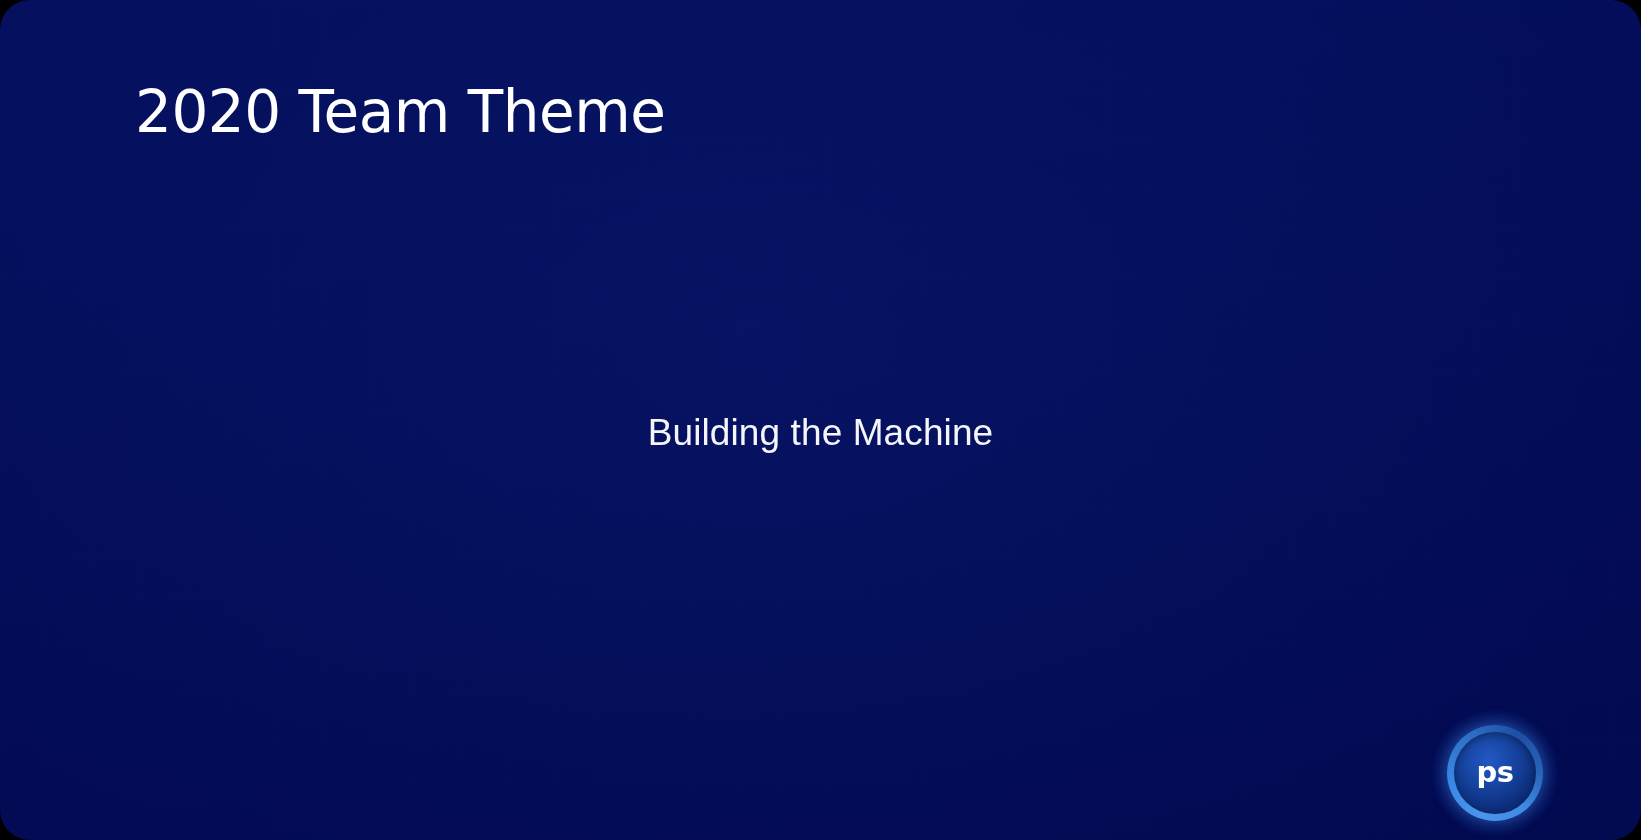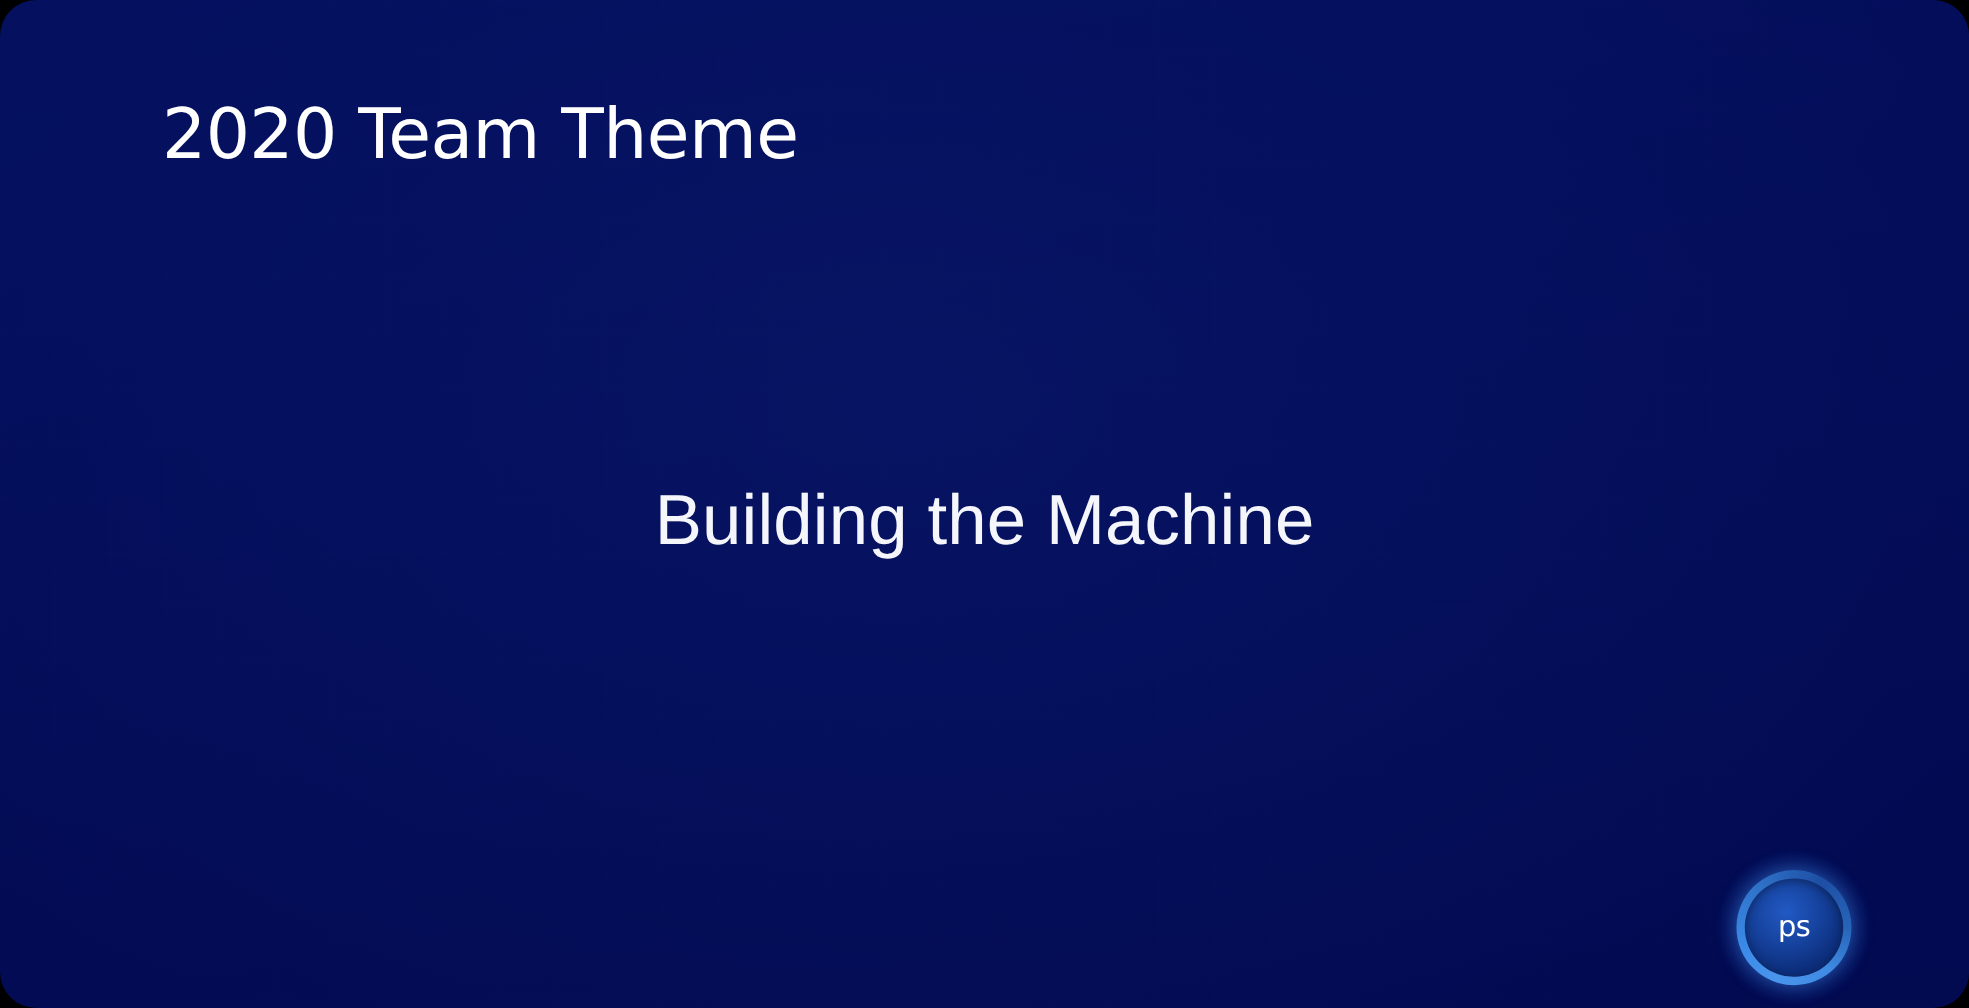--- a/index.html
+++ b/index.html
@@ -67,10 +67,10 @@
     left: 0;
     right: 0;
     top: 396px;
-    margin: 4px;
+    margin: 16px;
     text-align: center;
     font-family: "Liberation Sans", sans-serif;
-    font-size: 59px;
+    font-size: 37px;
     font-weight: 400;
     letter-spacing: 0.1px;
     line-height: 1.15;

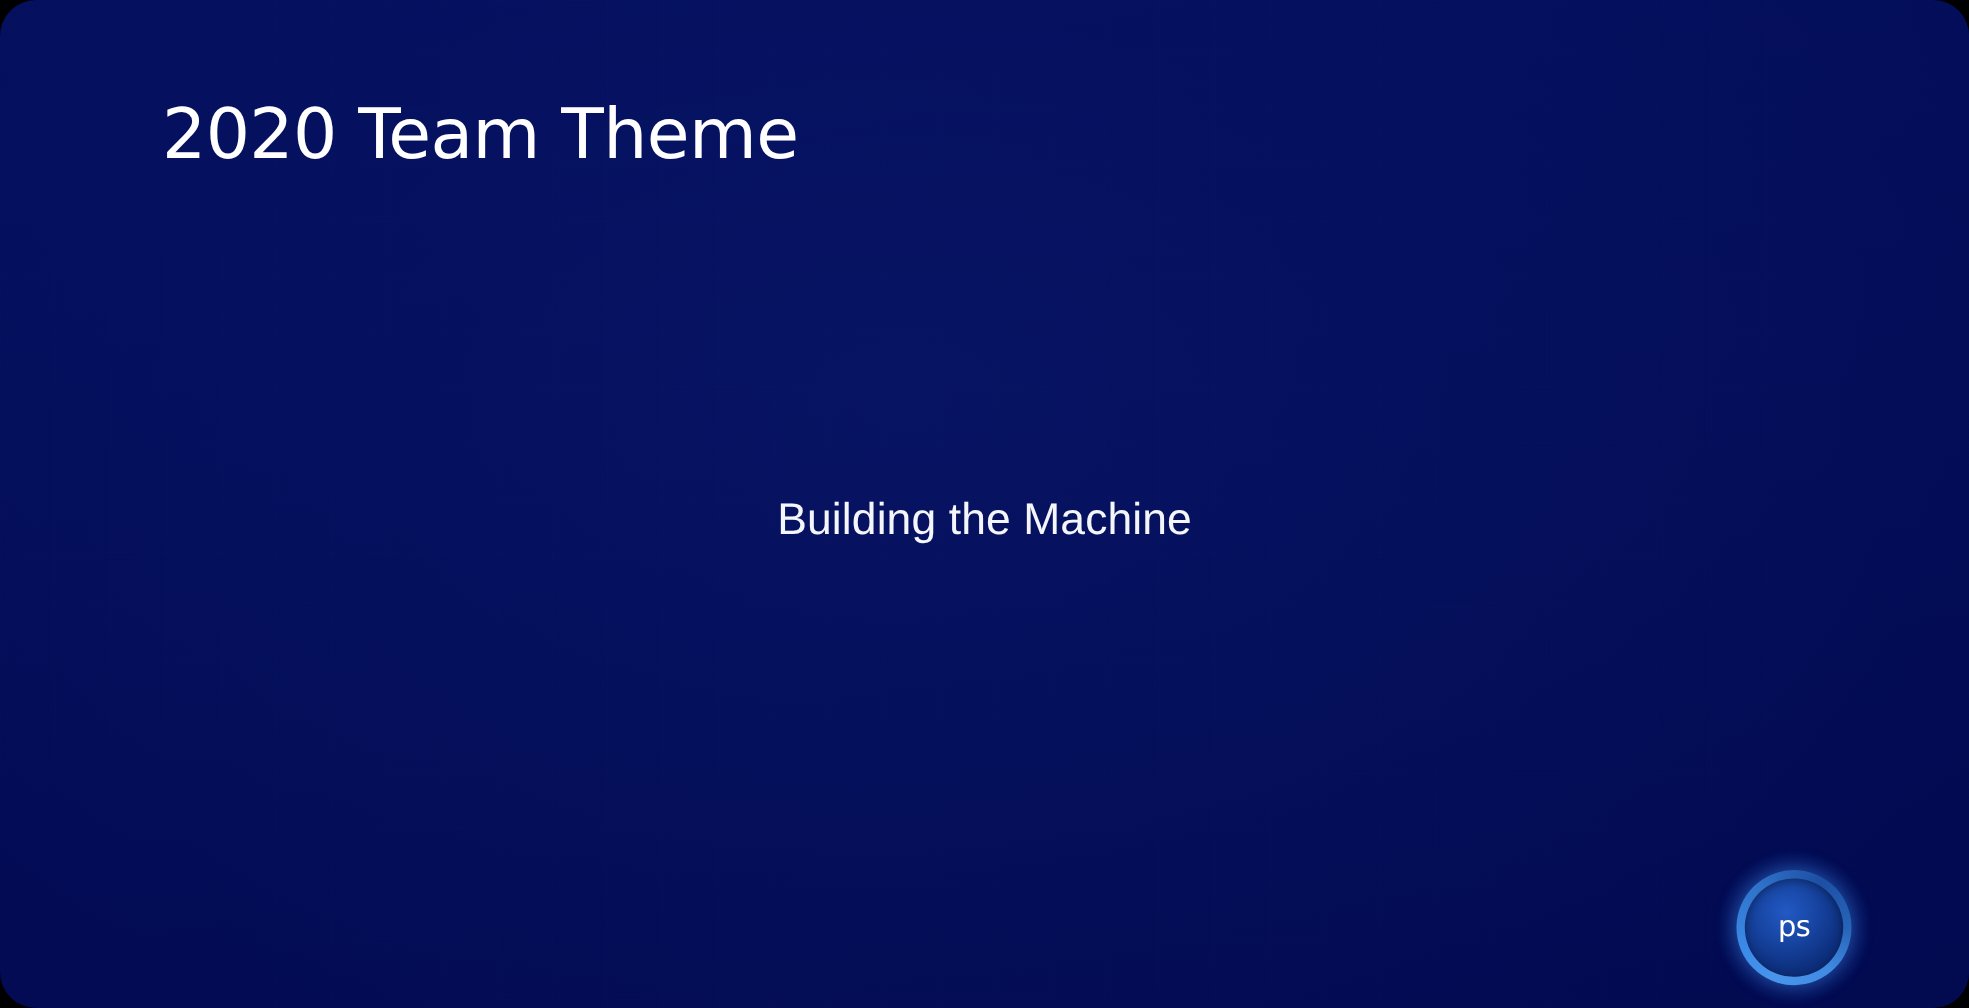--- a/index.html
+++ b/index.html
@@ -136,8 +136,8 @@
     align-items: center;
     justify-content: center;
     font-family: "DejaVu Sans", sans-serif;
-    font-size: 24px;
-    font-weight: 400;
+    font-size: 29px;
+    font-weight: 700;
     letter-spacing: -0.5px;
     color: #ffffff;
     line-height: 1;

